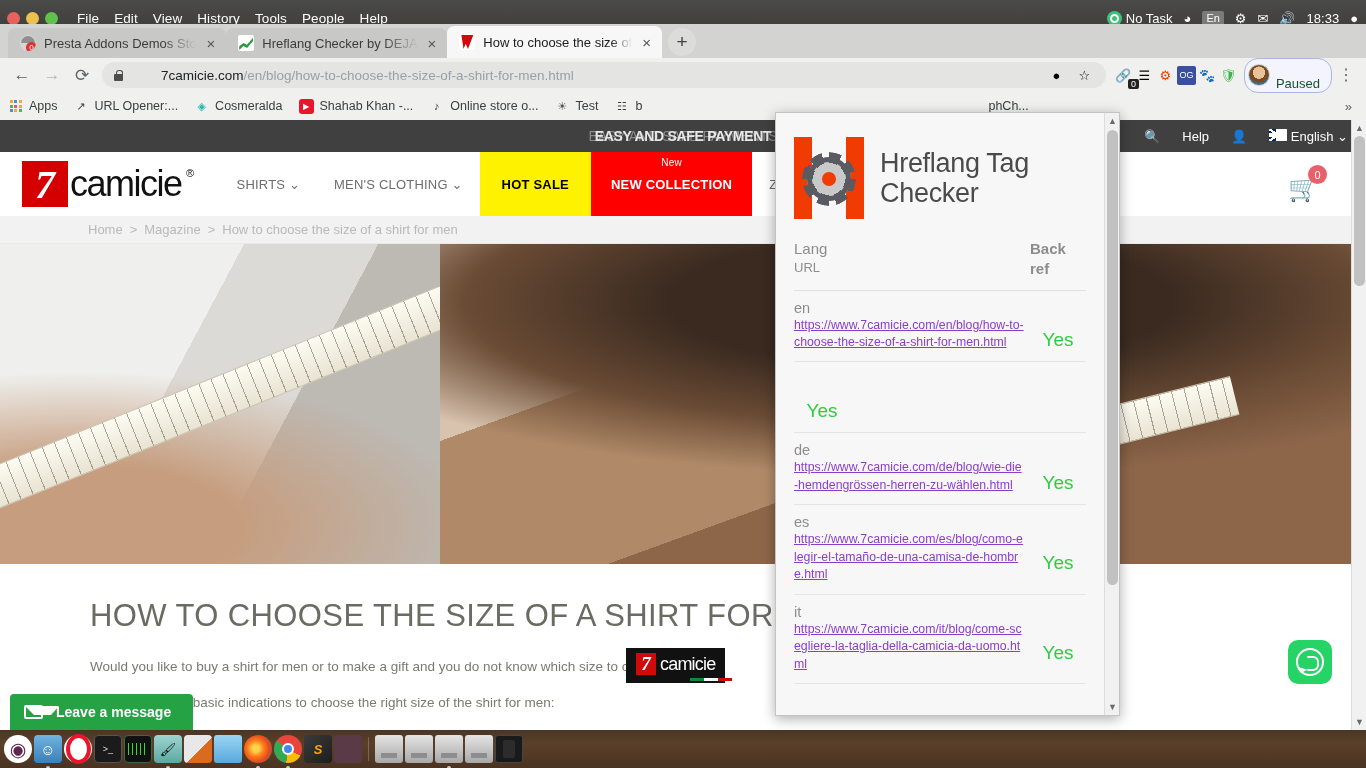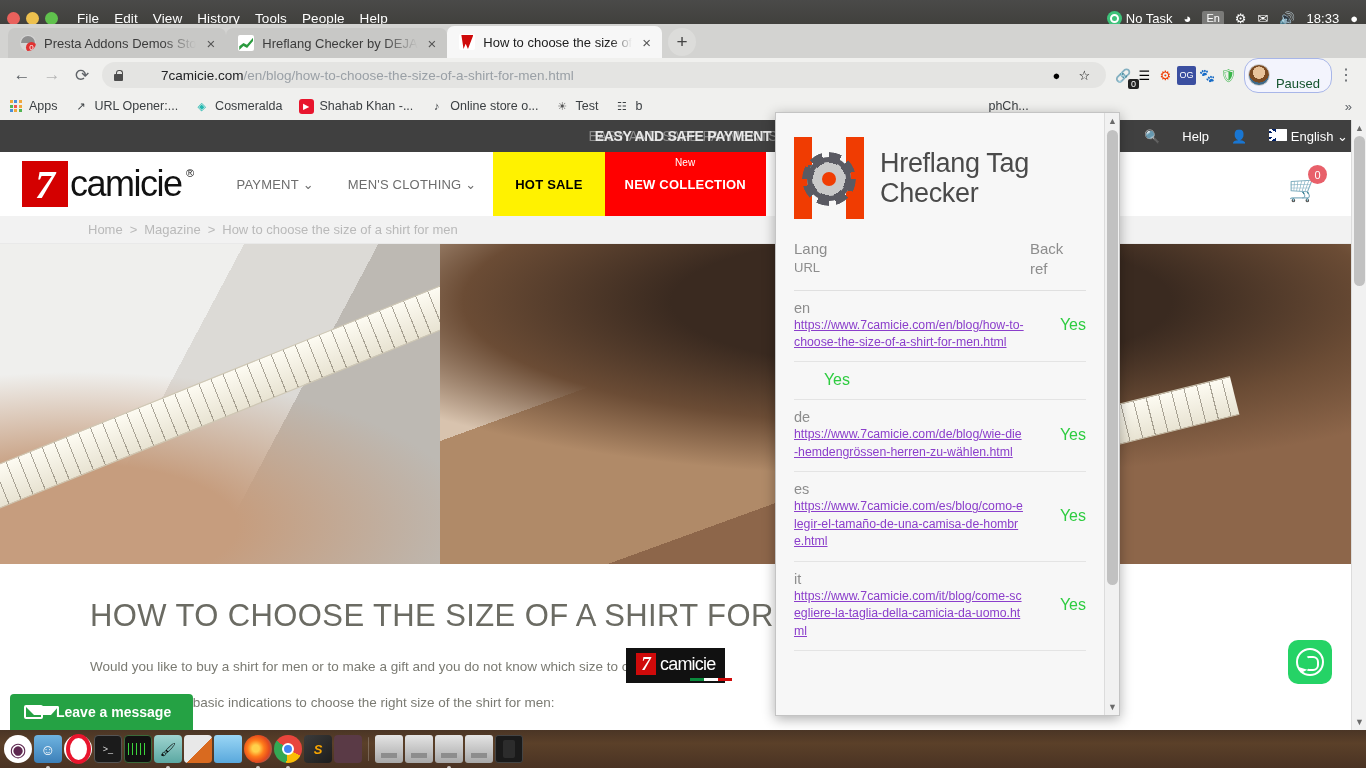--- a/index.html
+++ b/index.html
@@ -359,7 +359,7 @@
           <span class="logo-txt"><span>camicie</span><sup>®</sup></span>
         </a>
         <nav class="nav">
-          <div class="nav-item"><span>PAYMENT</span>&nbsp;<span>⌄</span></div>
+          <div class="nav-item"><span>SHIRTS</span>&nbsp;<span>⌄</span></div>
           <div class="nav-item"><span>MEN'S CLOTHING</span>&nbsp;<span>⌄</span></div>
           <div class="nav-item hot">HOT SALE</div>
           <div class="nav-item newcol">

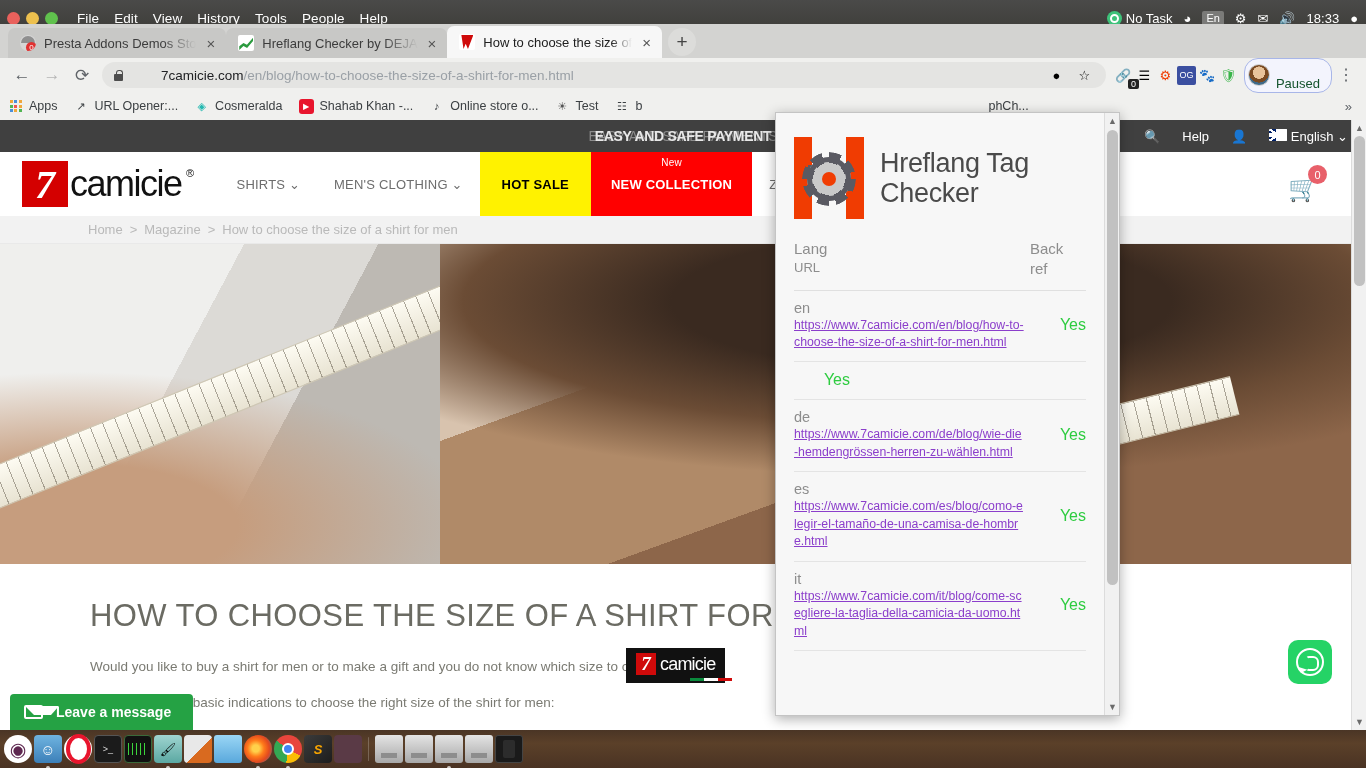--- a/index.html
+++ b/index.html
@@ -177,7 +177,7 @@
   .tbl-head { display: flex; padding: 6px 0 10px; border-bottom: 1px solid #e0e0e0; }
   .th-lang { flex: 1; font-size: 15px; color: #8d8d8d; line-height: 1.35; }
   .th-lang .sub { font-size: 13px; }
-  .th-back { width: 56px; font-size: 15px; color: #8d8d8d; text-align: left; line-height: 1.35; }
+  .th-back { width: 56px; font-size: 15px; color: #8d8d8d; text-align: left; line-height: 1.35; font-weight: bold; }
   .row { display: flex; align-items: center; padding: 9px 0 10px; border-bottom: 1px solid #e4e4e4; }
   .row-main { flex: 1; padding-right: 6px; }
   .row-lang { font-size: 14.5px; color: #8d8d8d; margin-bottom: 1px; }

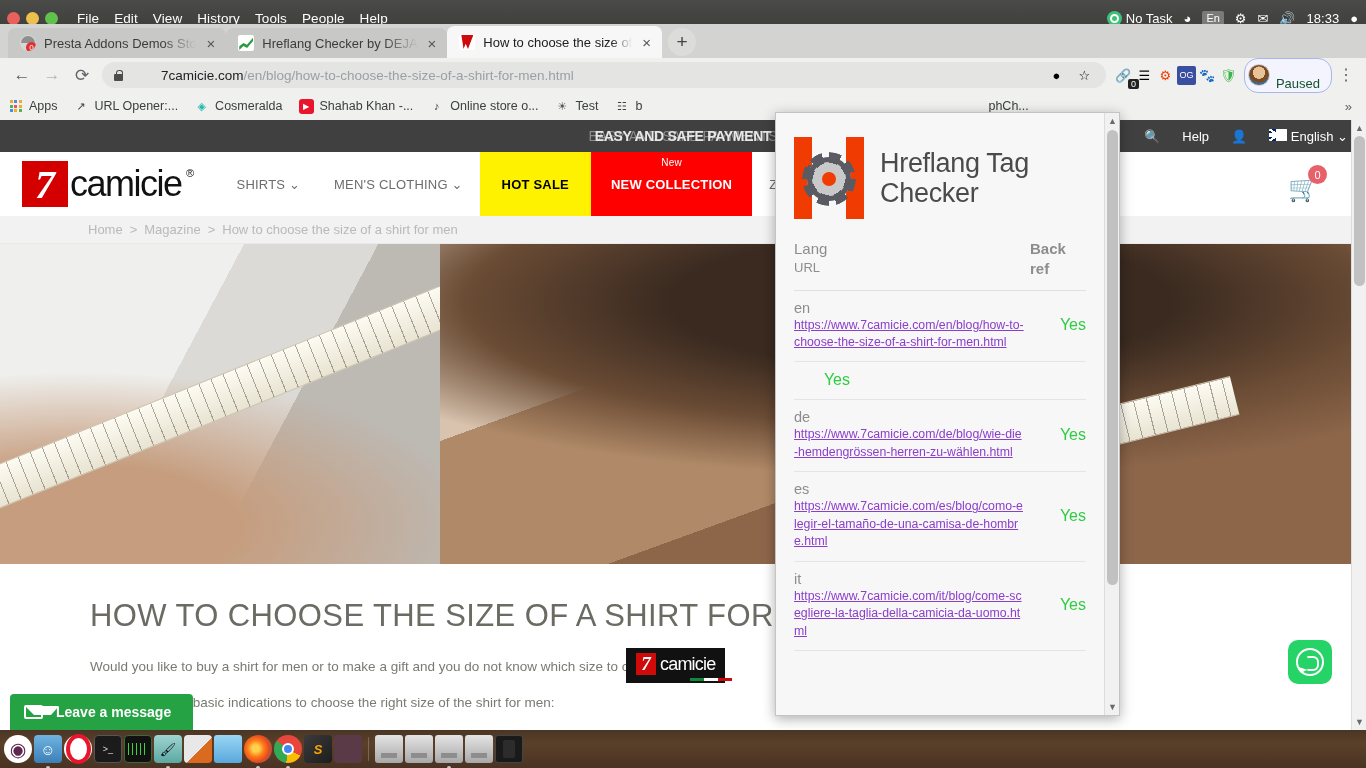--- a/index.html
+++ b/index.html
@@ -182,7 +182,7 @@
   .row-main { flex: 1; padding-right: 6px; }
   .row-lang { font-size: 14.5px; color: #8d8d8d; margin-bottom: 1px; }
   .row-url { font-size: 12.3px; color: #8b3ecb; text-decoration: underline; line-height: 1.42; word-break: break-all; display: block; }
-  .row-back { width: 56px; font-size: 16px; color: #2ecc40; text-align: right; }
+  .row-back { width: 56px; font-size: 19px; color: #2ecc40; text-align: center; margin-top: 29px; }
   .popup-sb { position: absolute; right: 0; top: 0; width: 15px; height: 602px; background: #f1f1f1; border-left: 1px solid #dcdcdc; }
   .popup-sb .thumb { position: absolute; top: 17px; left: 2px; width: 11px; height: 455px; background: #c1c1c1; border-radius: 6px; }
 

